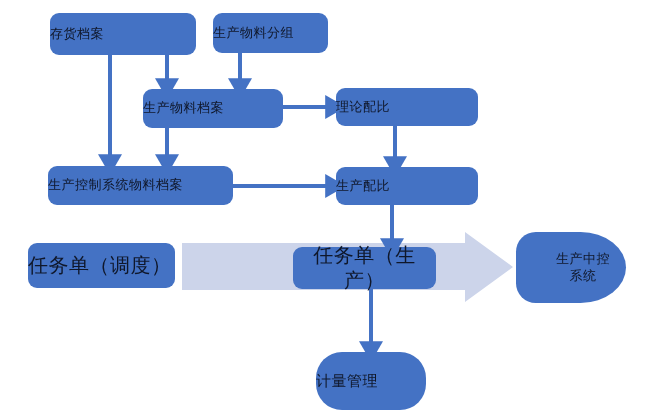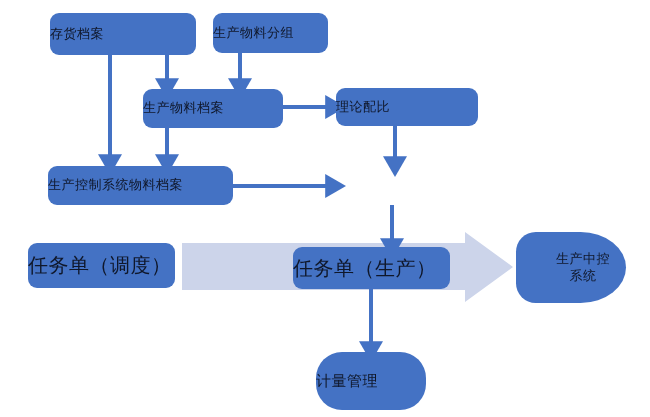--- a/index.html
+++ b/index.html
@@ -98,6 +98,9 @@
     <span>生产控制系统物料档案</span>
   </div>
 
+  <div class="node node-sm shape-rounded" style="left:336px; top:167px; width:142px; height:38px;">
+    <span>生产配比</span>
+  </div>
 
   <div class="node node-lg shape-rounded" style="left:28px; top:243px; width:147px; height:45px;">
     <span>任务单（调度）</span>

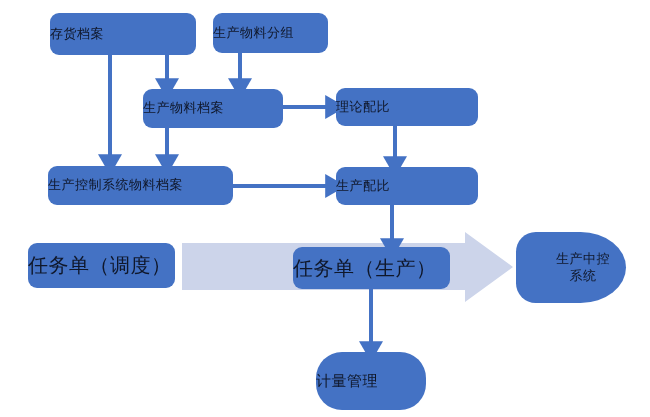--- a/index.html
+++ b/index.html
@@ -106,7 +106,7 @@
     <span>任务单（调度）</span>
   </div>
 
-  <div class="node node-lg shape-rounded" style="left:293px; top:247px; width:157px; height:42px;">
+  <div class="node node-lg shape-rounded" style="left:293px; top:247px; width:143px; height:42px;">
     <span>任务单（生产）</span>
   </div>
 

